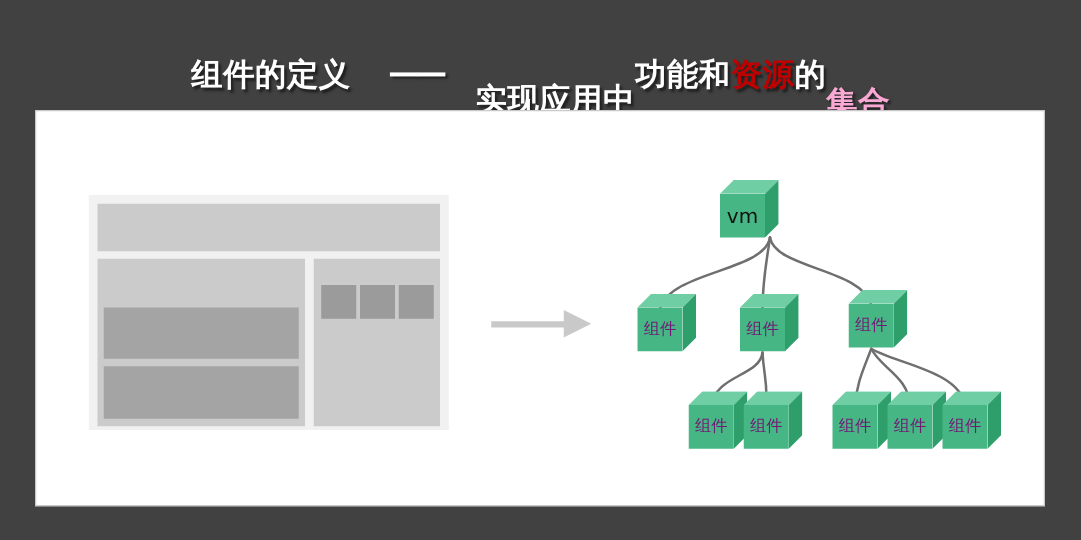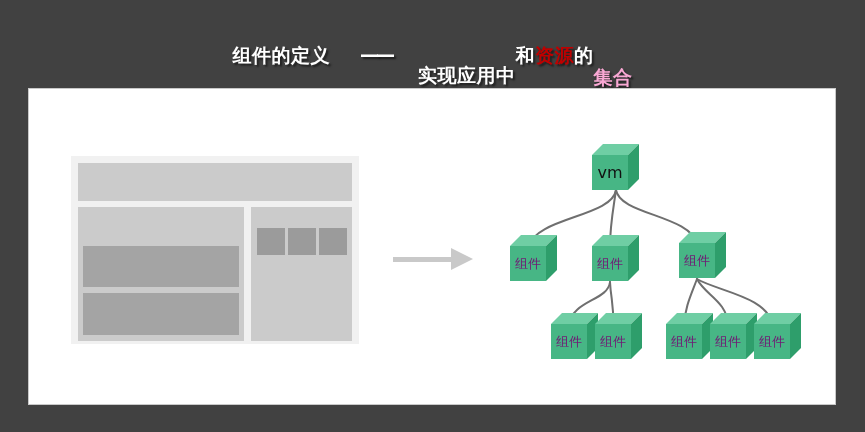--- a/index.html
+++ b/index.html
@@ -15,7 +15,7 @@
     position: absolute;
     top: 21px; left: 0; right: 0;
     display: flex; justify-content: center; align-items: center;
-    font-size: 19px; font-weight: bold;
+    font-size: 25px; font-weight: bold;
     letter-spacing: 0.5px;
     text-shadow: 2px 2px 2px rgba(0,0,0,0.55);
     white-space: nowrap;

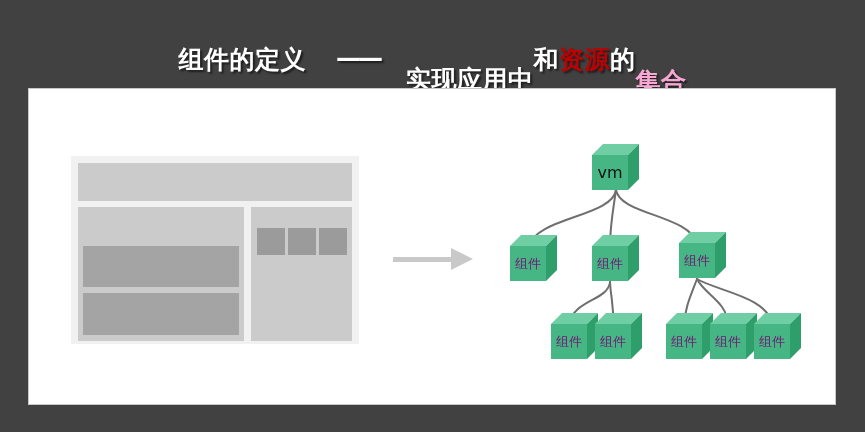--- a/index.html
+++ b/index.html
@@ -108,6 +108,7 @@
   <span style="color: rgb(255, 255, 255);">组件的定义</span>
   <span class="seg-dash" style="color: rgb(255, 255, 255);">——</span>
   <span style="color: rgb(255, 255, 255); margin-top: 40px;">实现应用中</span>
+  <span style="color: rgb(255, 255, 255);">功能</span>
   <span style="color: rgb(255, 255, 255);">和</span>
   <span style="color: rgb(191, 0, 0); text-align: right;">资源</span>
   <span style="color: rgb(255, 255, 255);">的</span>

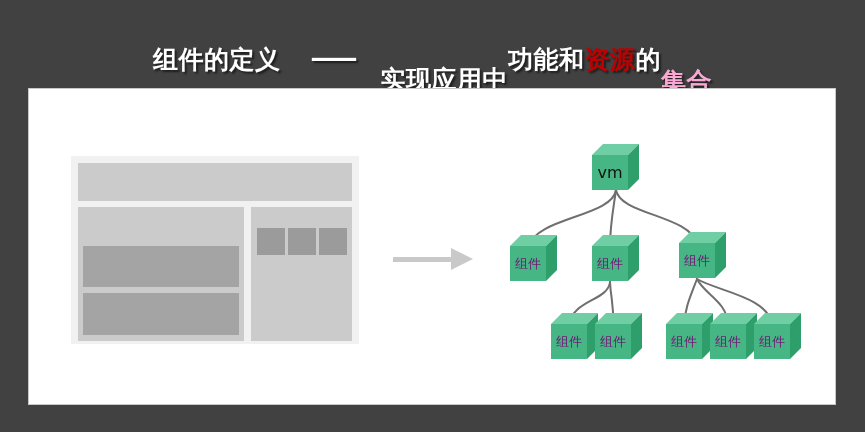--- a/index.html
+++ b/index.html
@@ -146,7 +146,7 @@
     </g>
   </svg>
 
-  <div class="cube" style="left:563px; top:55px;text-align:center;">
+  <div class="cube" style="left:547px; top:55px;text-align:center;">
     <div class="cube-top"></div>
     <div class="cube-right"></div>
     <div class="cube-front">

